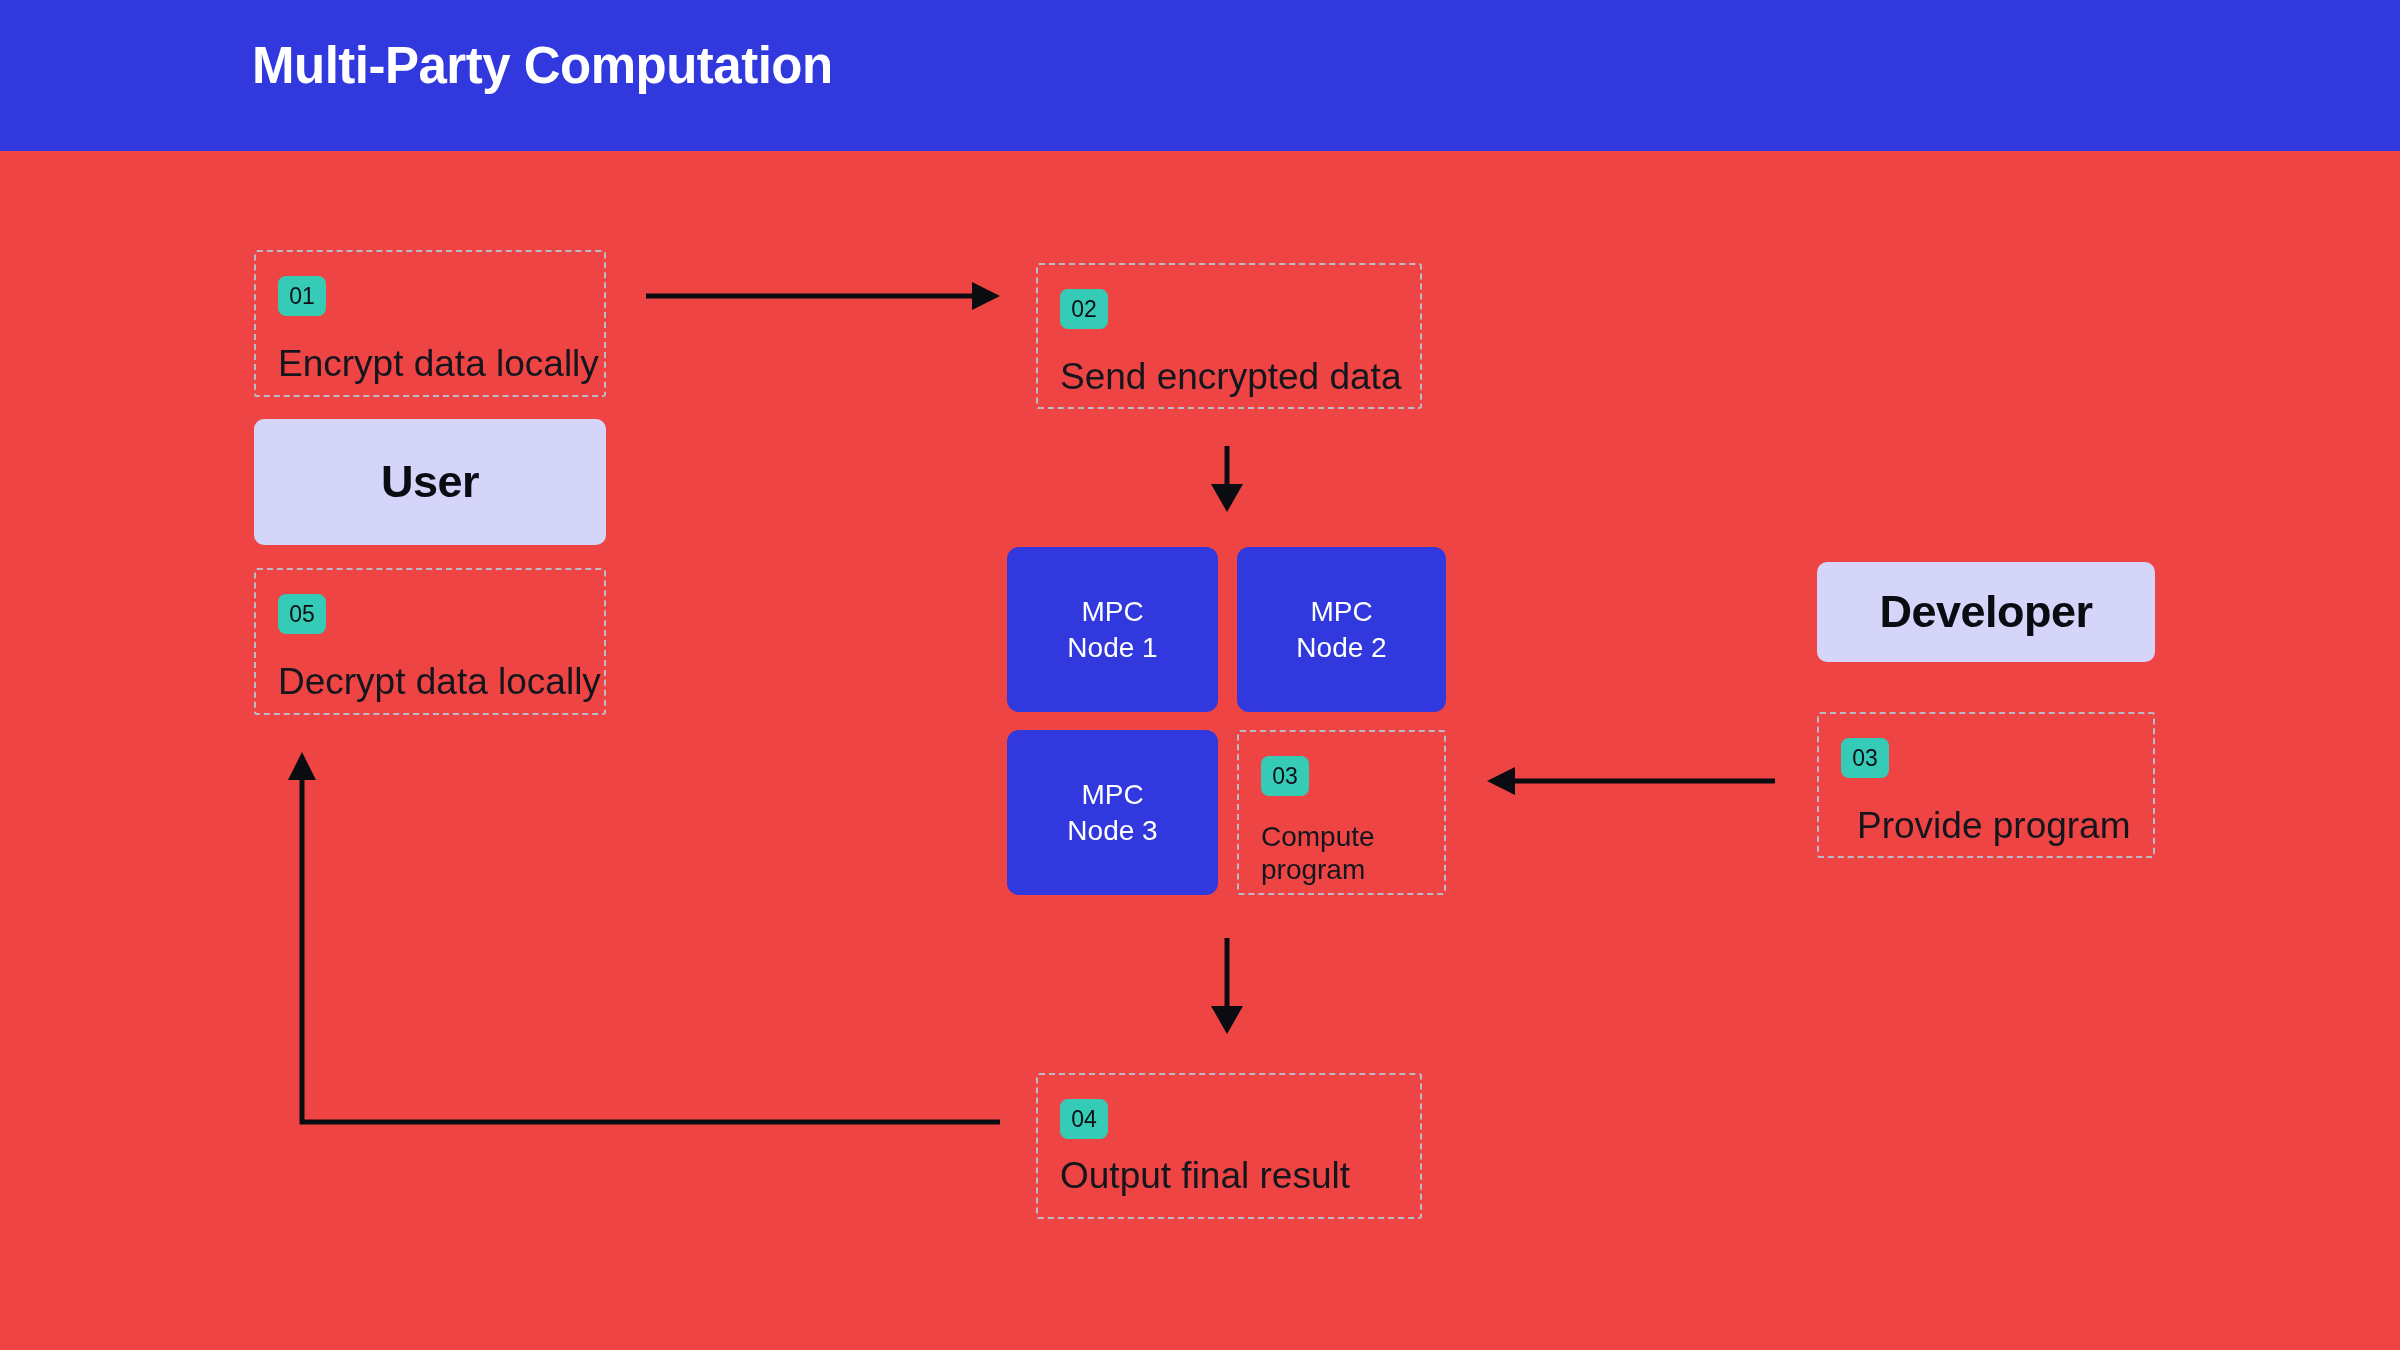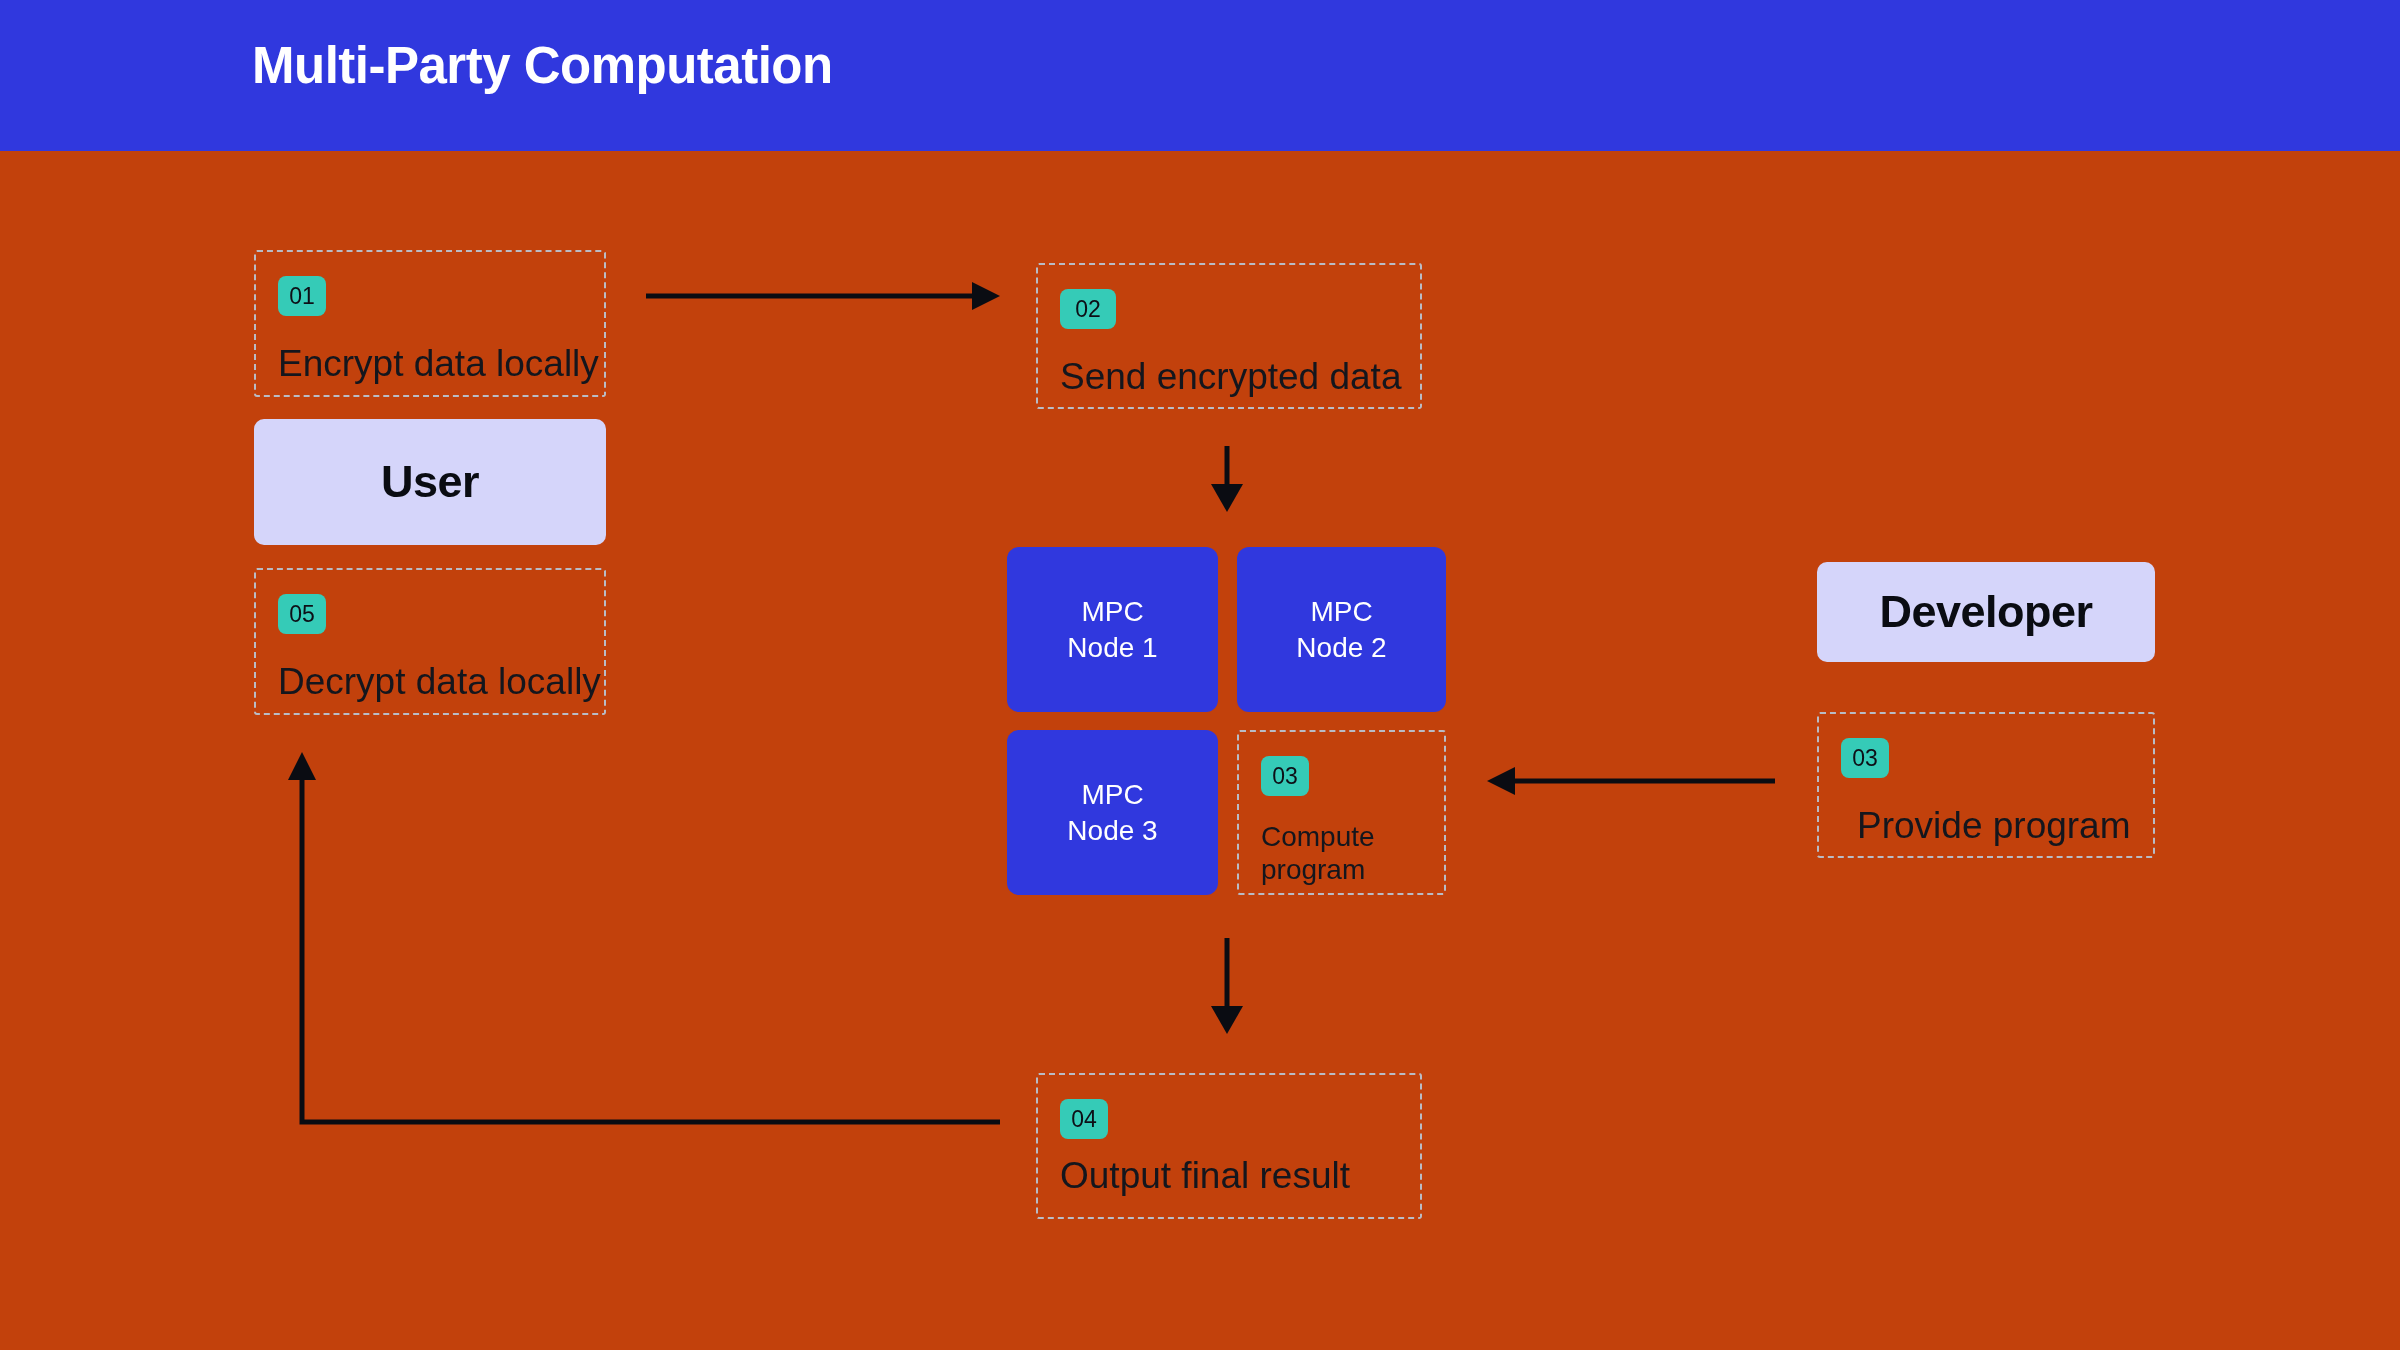--- a/index.html
+++ b/index.html
@@ -15,7 +15,7 @@
     position: relative;
     width: 2400px;
     height: 1350px;
-    background: #c2410c;
+    background: #ef4444;
     overflow: hidden;
   }
 

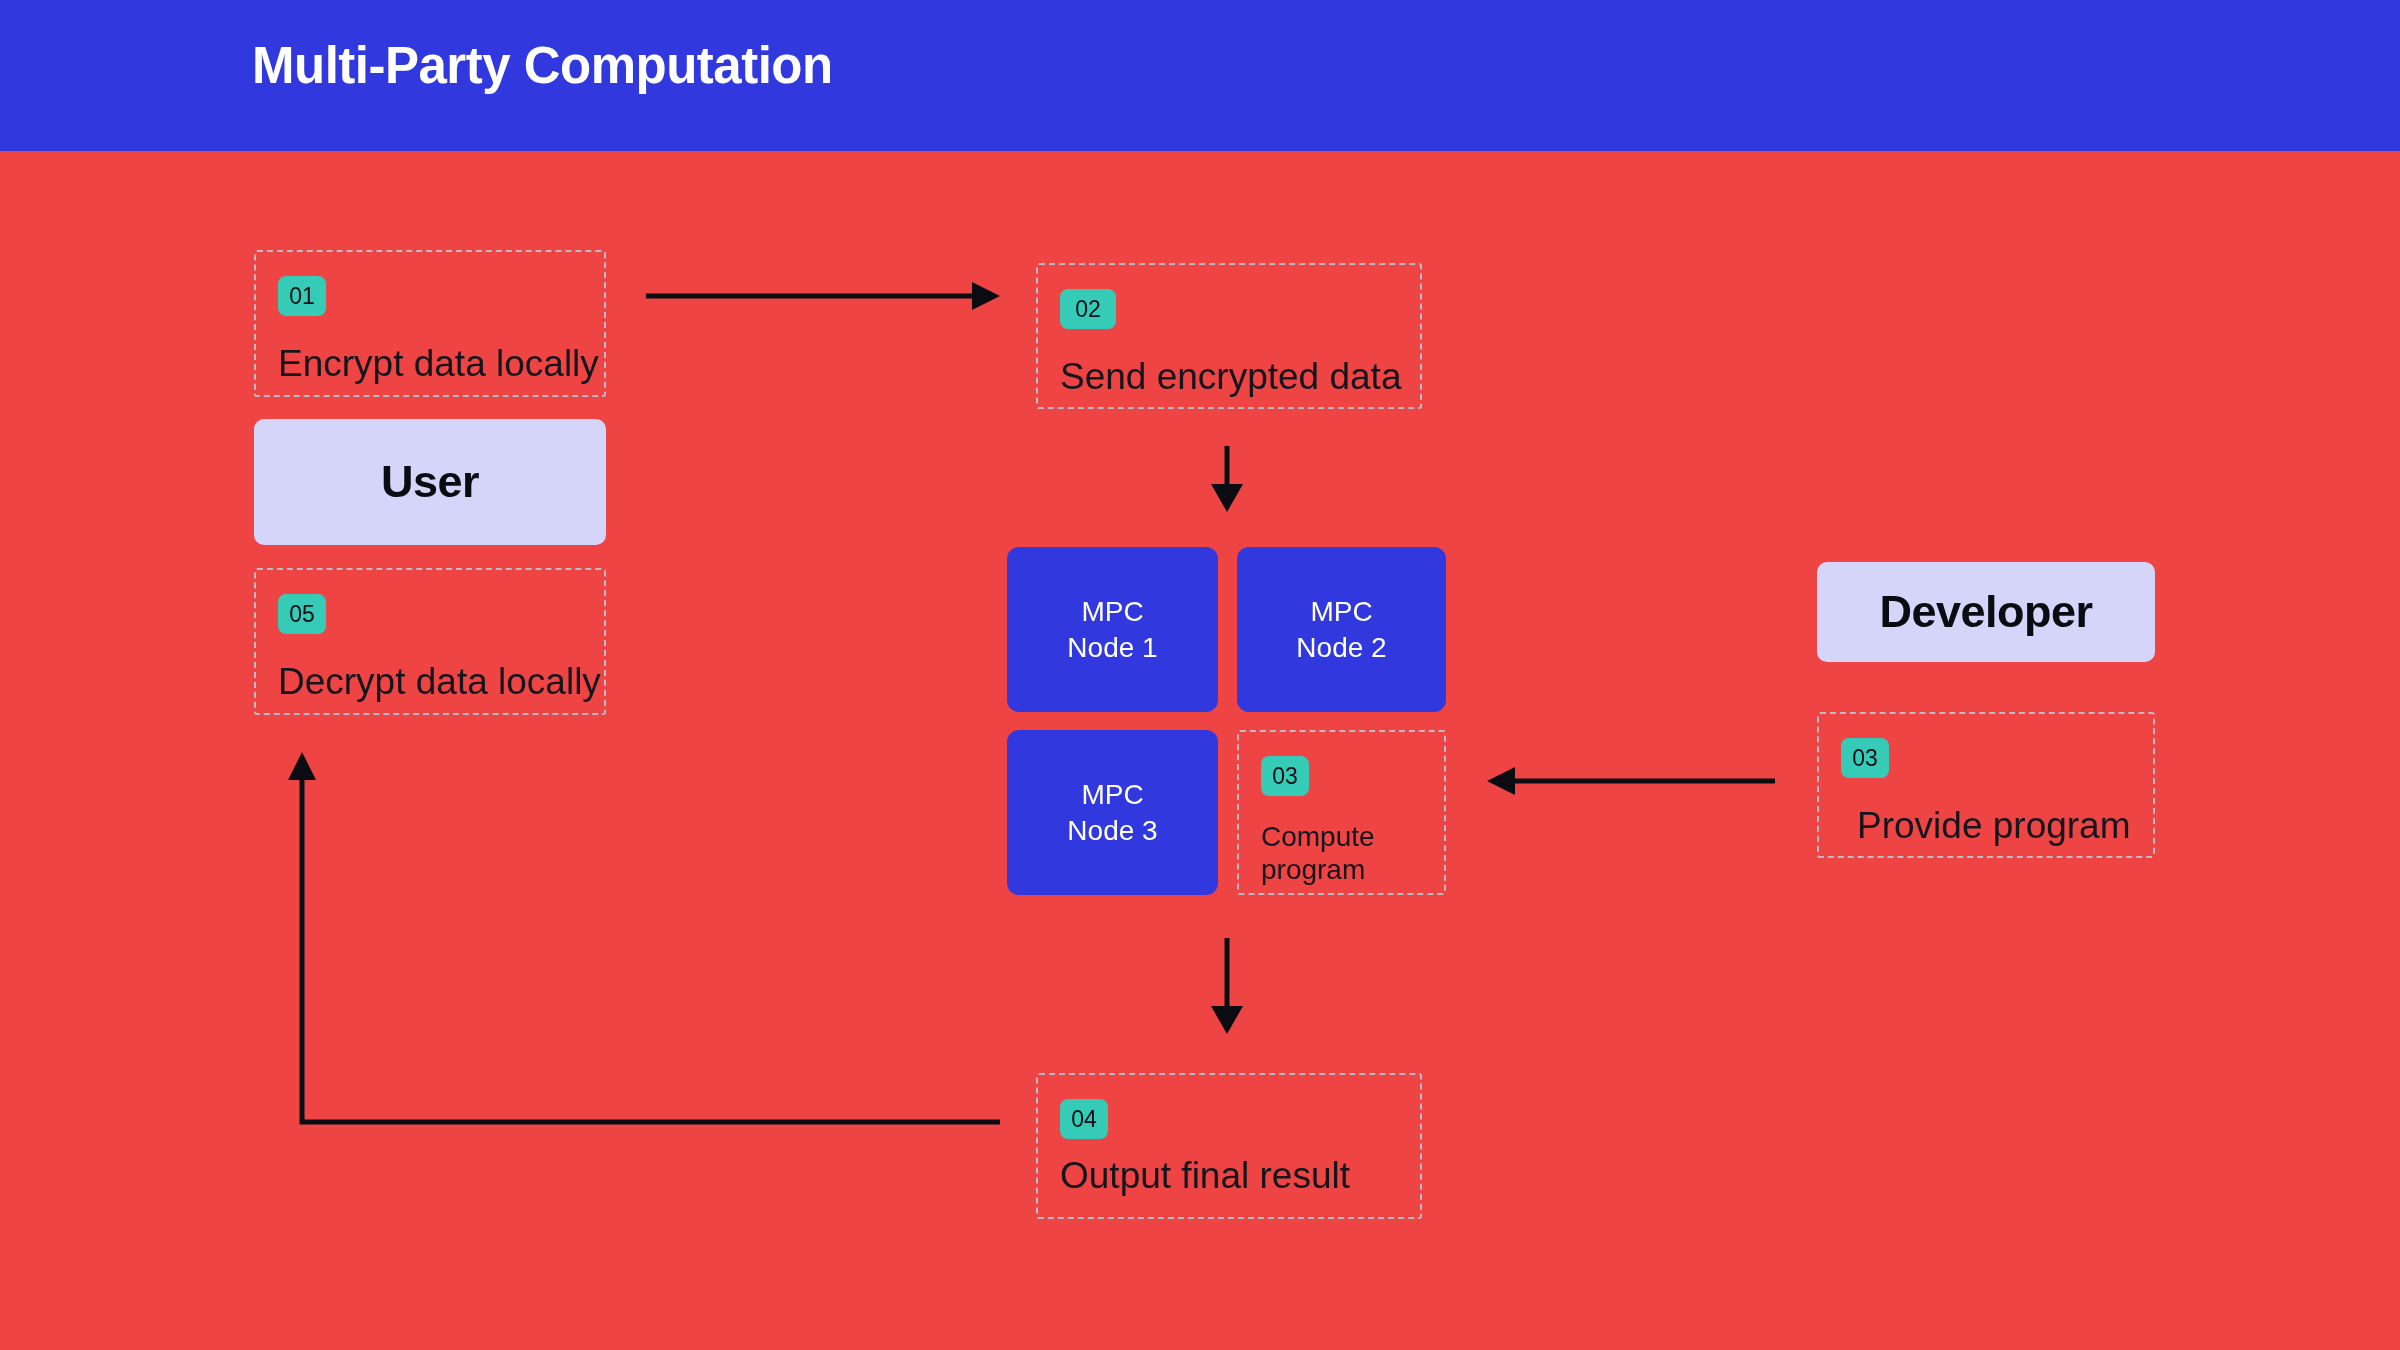--- a/index.html
+++ b/index.html
@@ -135,7 +135,7 @@
   </div>
 
   <div class="step-box" style="left:1036px; top:263px; width:386px; height:146px;">
-    <div class="badge" style="left:22px; top:24px; width:56px; height:40px;">02</div>
+    <div class="badge" style="left:22px; top:24px; width:48px; height:40px;">02</div>
     <div class="step-label" style="left:22px; top:90px;">Send encrypted data</div>
   </div>
 

